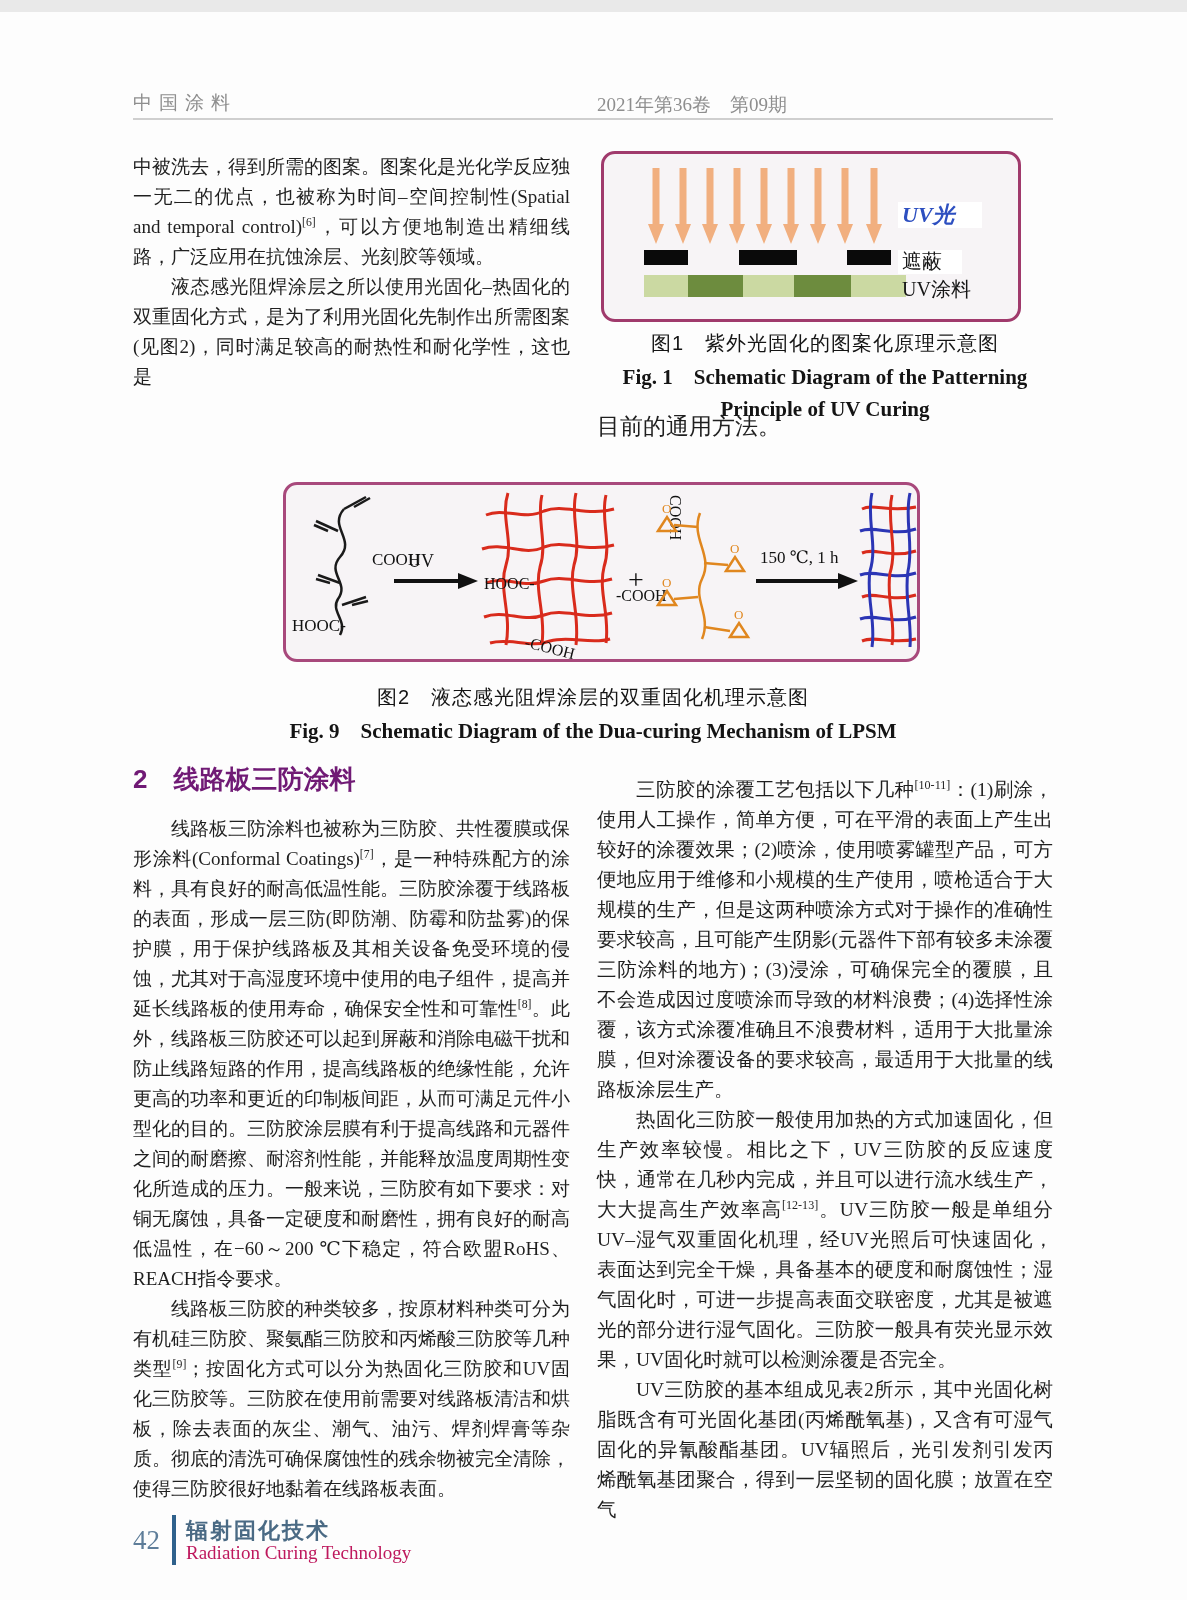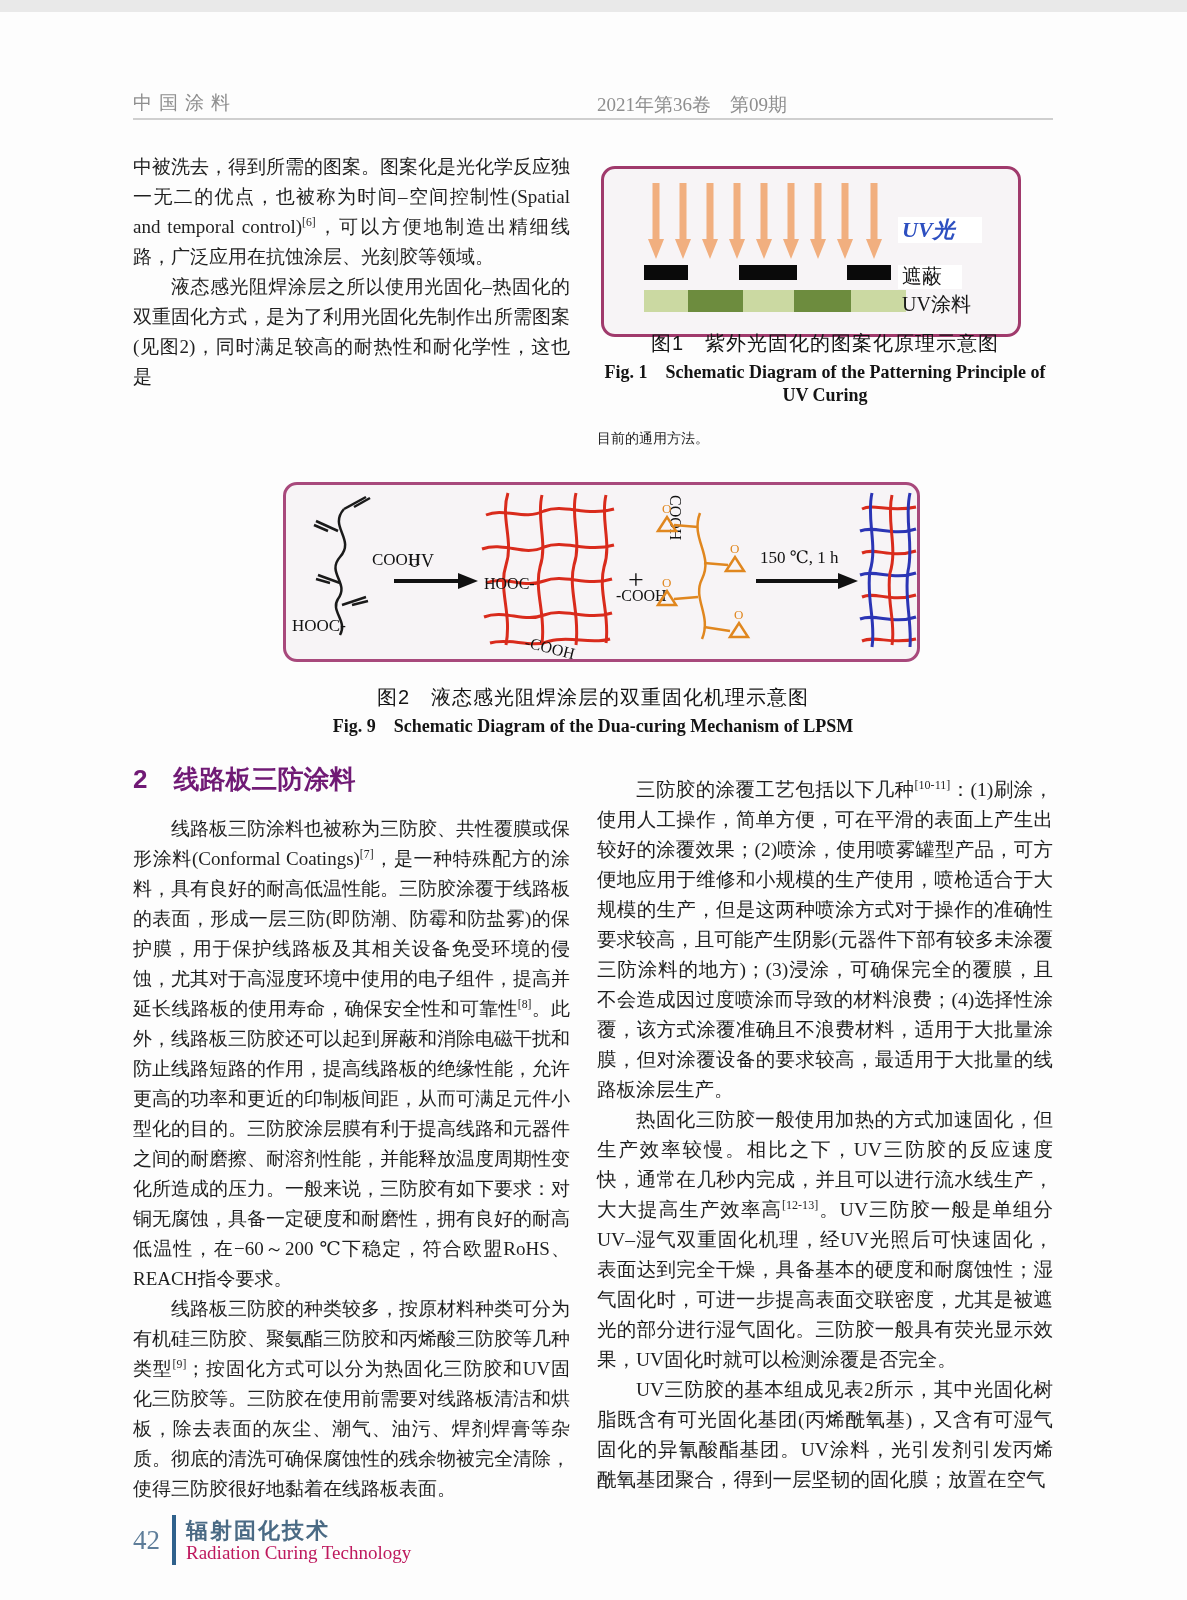--- a/index.html
+++ b/index.html
@@ -47,7 +47,7 @@
     <p>液态感光阻焊涂层之所以使用光固化–热固化的双重固化方式，是为了利用光固化先制作出所需图案(见图2)，同时满足较高的耐热性和耐化学性，这也是</p>
   </div>
 
-  <div class="figbox" style="left:601px;top:154px;width:414px;height:165px;">
+  <div class="figbox" style="left:601px;top:139px;width:414px;height:165px;">
     <svg width="414" height="165" viewBox="0 0 414 165">
 
       <g stroke="#f1af7f" fill="#f1af7f">

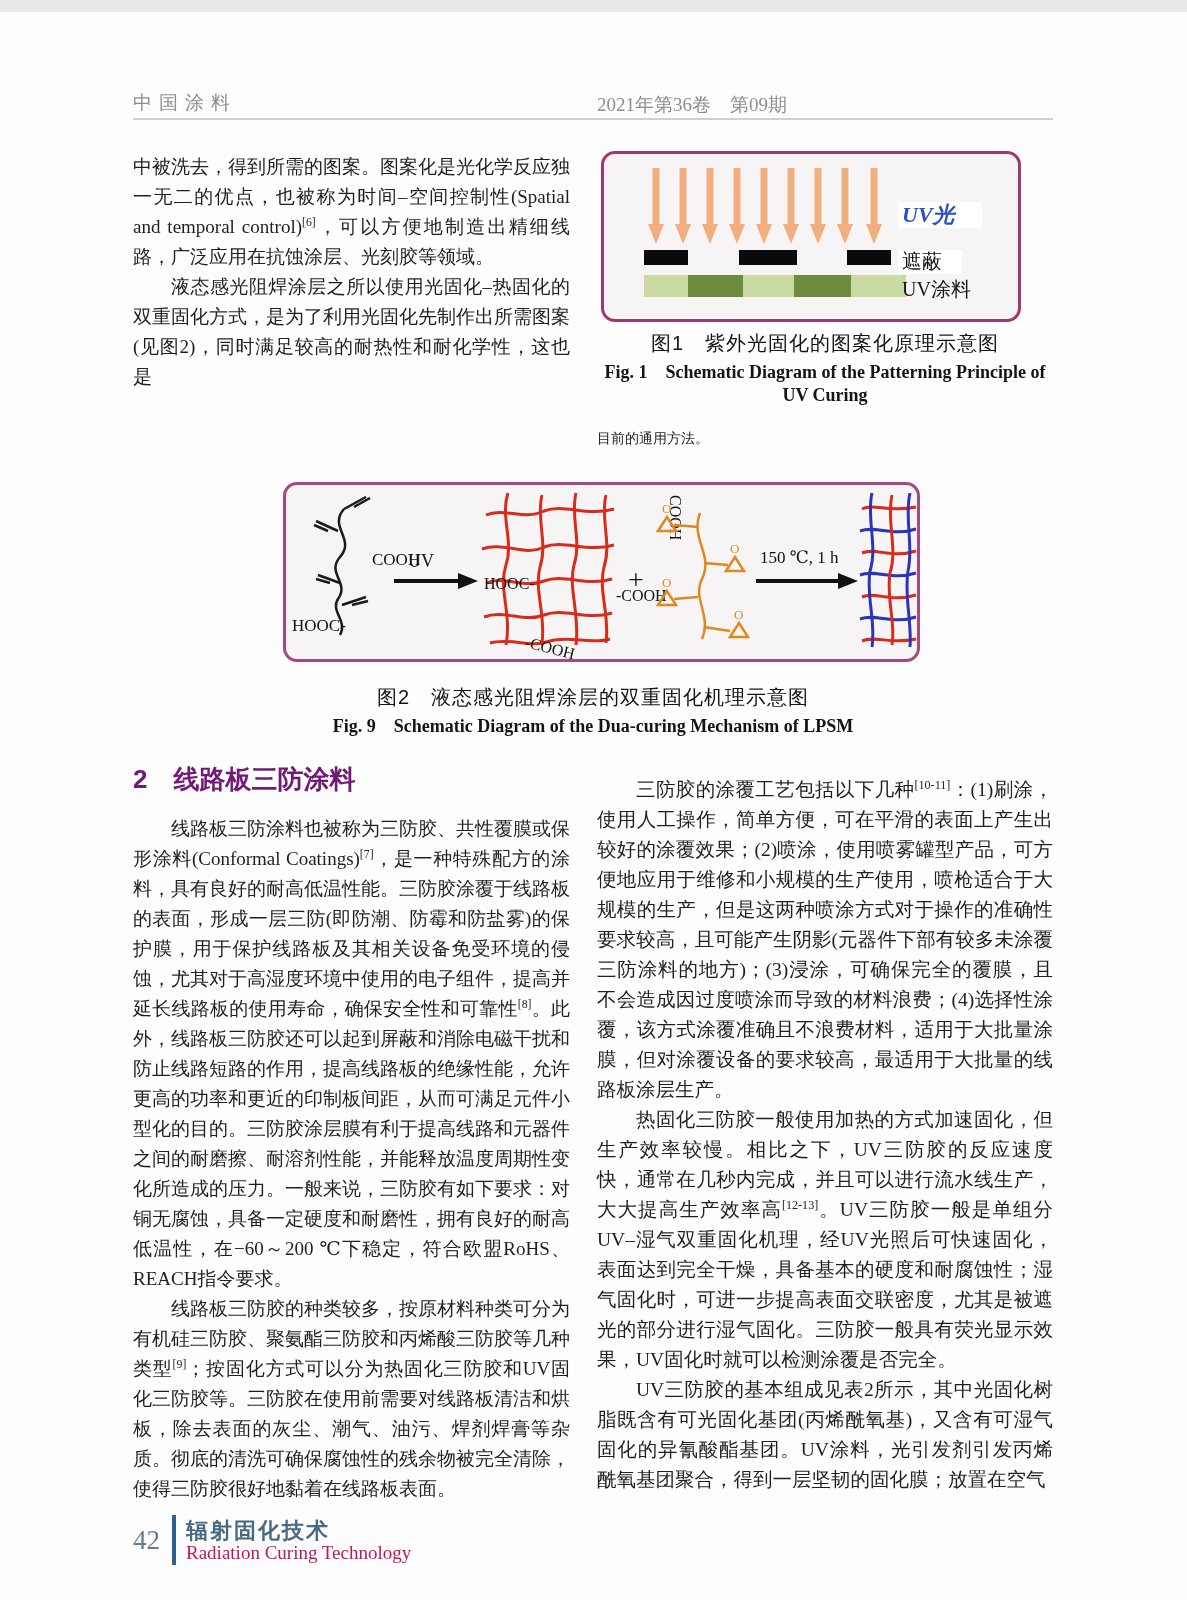--- a/index.html
+++ b/index.html
@@ -18,7 +18,7 @@
   .figbox{position:absolute;background:#f7f4f6;border:3px solid #a03a6c;border-radius:14px;}
   .fig-cap{position:absolute;text-align:center;font-weight:bold;color:#141414;}
   .fig-cap .zh{font-size:20px;font-family:"Liberation Sans","DejaVu Sans",sans-serif;font-weight:normal;letter-spacing:1px;}
-  .fig-cap .en{font-size:18px;line-height:23px;margin-top:4px;}
+  .fig-cap .en{font-size:21px;line-height:32px;margin-top:4px;}
   
   .sec-head{position:absolute;left:133px;top:750px;width:437px;
             font-family:"Liberation Sans","DejaVu Sans",sans-serif;

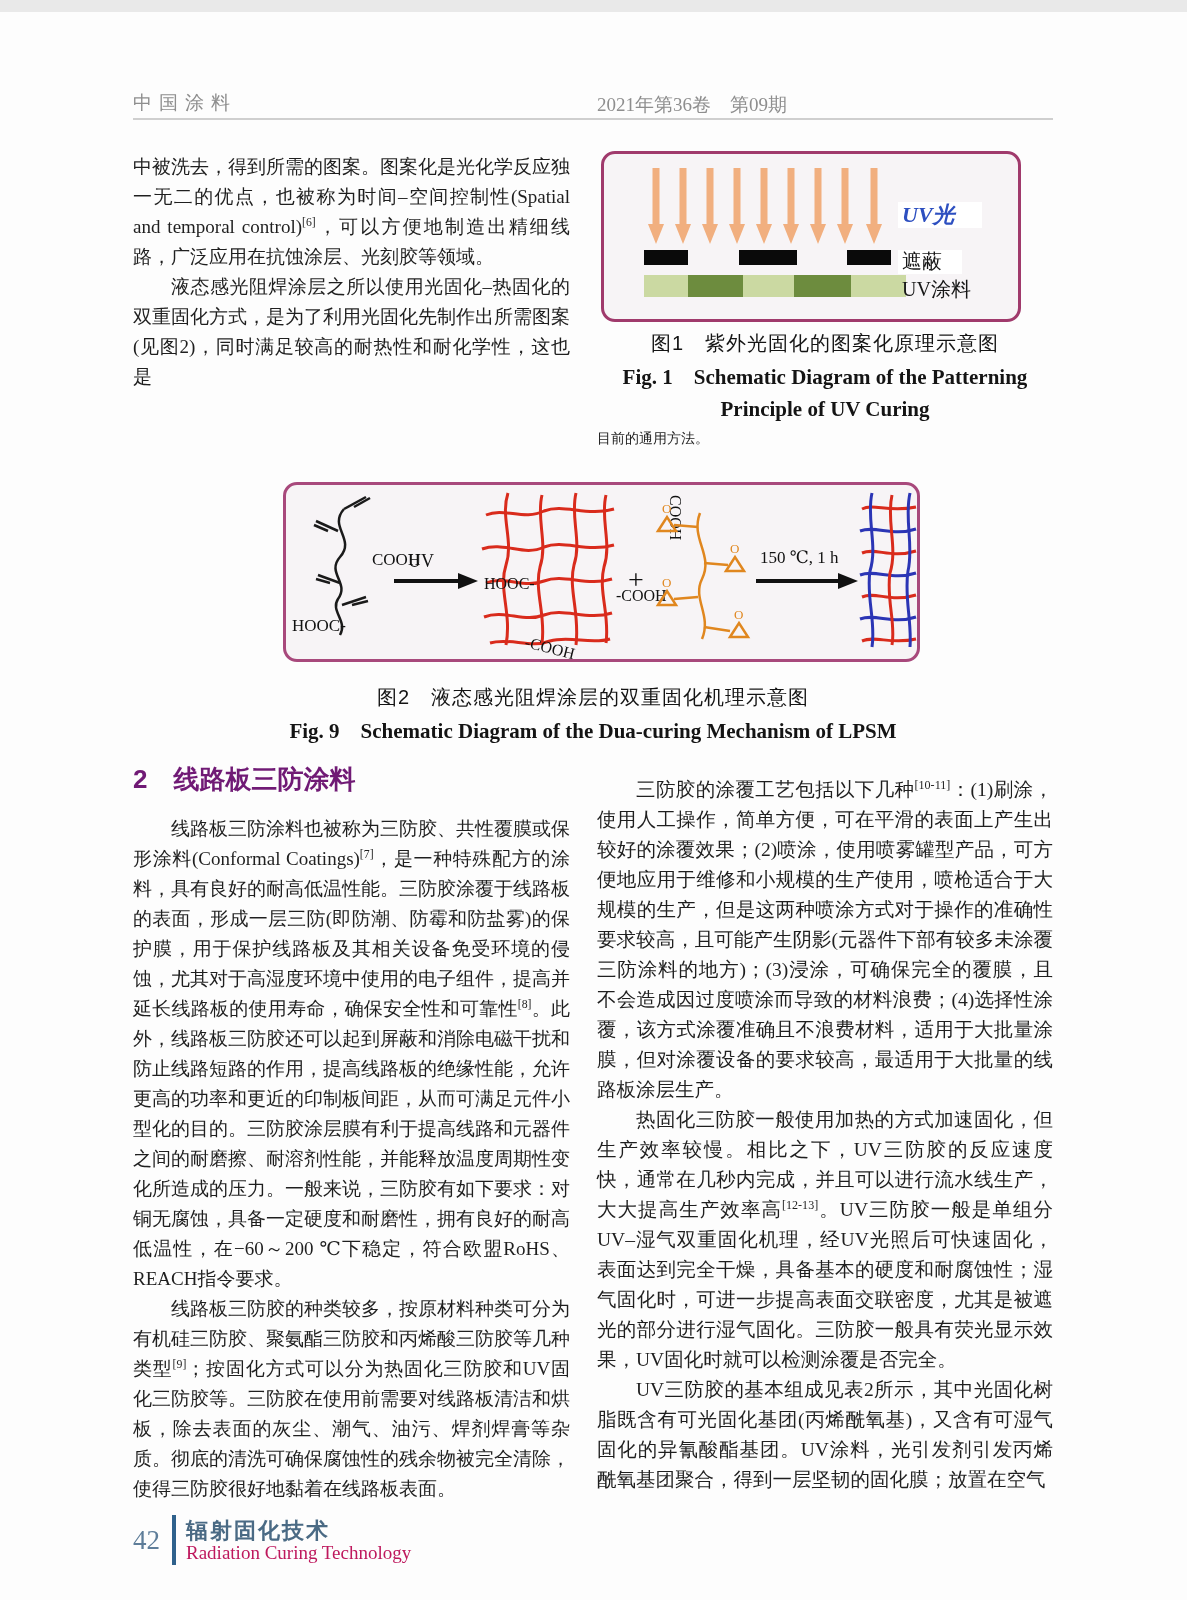--- a/index.html
+++ b/index.html
@@ -114,7 +114,7 @@
     <div class="en">Fig. 1　Schematic Diagram of the Patterning Principle of UV Curing</div>
   </div>
 
-  <div class="col" style="left:597px;top:412px;width:456px;font-size:14px;">
+  <div class="col" style="left:597px;top:400px;width:456px;font-size:23px;">
     <p class="noindent">目前的通用方法。</p>
   </div>
 

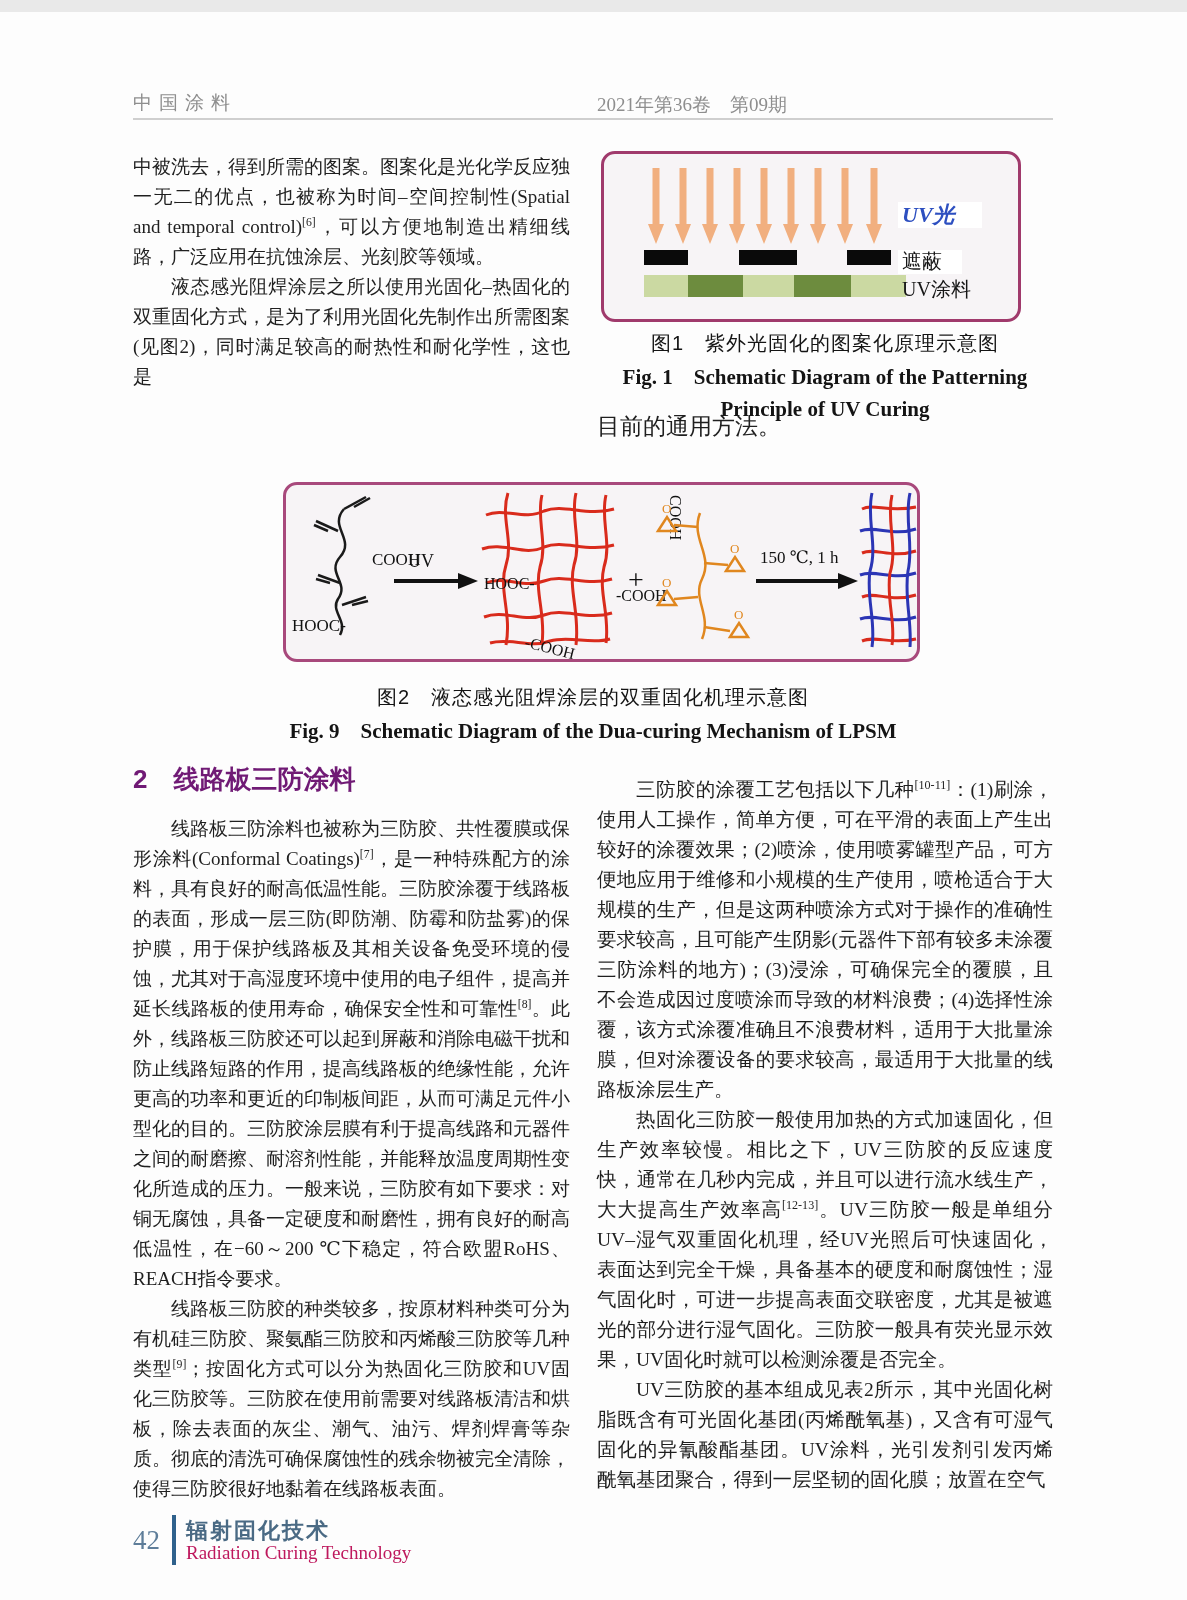--- a/index.html
+++ b/index.html
@@ -215,7 +215,7 @@
   <div class="col" style="left:597px;top:763px;width:456px;font-size:19.5px;">
     <p>三防胶的涂覆工艺包括以下几种<sup>[10-11]</sup>：(1)刷涂，使用人工操作，简单方便，可在平滑的表面上产生出较好的涂覆效果；(2)喷涂，使用喷雾罐型产品，可方便地应用于维修和小规模的生产使用，喷枪适合于大规模的生产，但是这两种喷涂方式对于操作的准确性要求较高，且可能产生阴影(元器件下部有较多未涂覆三防涂料的地方)；(3)浸涂，可确保完全的覆膜，且不会造成因过度喷涂而导致的材料浪费；(4)选择性涂覆，该方式涂覆准确且不浪费材料，适用于大批量涂膜，但对涂覆设备的要求较高，最适用于大批量的线路板涂层生产。</p>
     <p>热固化三防胶一般使用加热的方式加速固化，但生产效率较慢。相比之下，UV三防胶的反应速度快，通常在几秒内完成，并且可以进行流水线生产，大大提高生产效率高<sup>[12-13]</sup>。UV三防胶一般是单组分UV–湿气双重固化机理，经UV光照后可快速固化，表面达到完全干燥，具备基本的硬度和耐腐蚀性；湿气固化时，可进一步提高表面交联密度，尤其是被遮光的部分进行湿气固化。三防胶一般具有荧光显示效果，UV固化时就可以检测涂覆是否完全。</p>
-    <p>UV三防胶的基本组成见表2所示，其中光固化树脂既含有可光固化基团(丙烯酰氧基)，又含有可湿气固化的异氰酸酯基团。UV涂料，光引发剂引发丙烯酰氧基团聚合，得到一层坚韧的固化膜；放置在空气</p>
+    <p>UV三防胶的基本组成见表2所示，其中光固化树脂既含有可光固化基团(丙烯酰氧基)，又含有可湿气固化的异氰酸酯基团。UV辐照后，光引发剂引发丙烯酰氧基团聚合，得到一层坚韧的固化膜；放置在空气</p>
   </div>
 
   <div class="footer">

